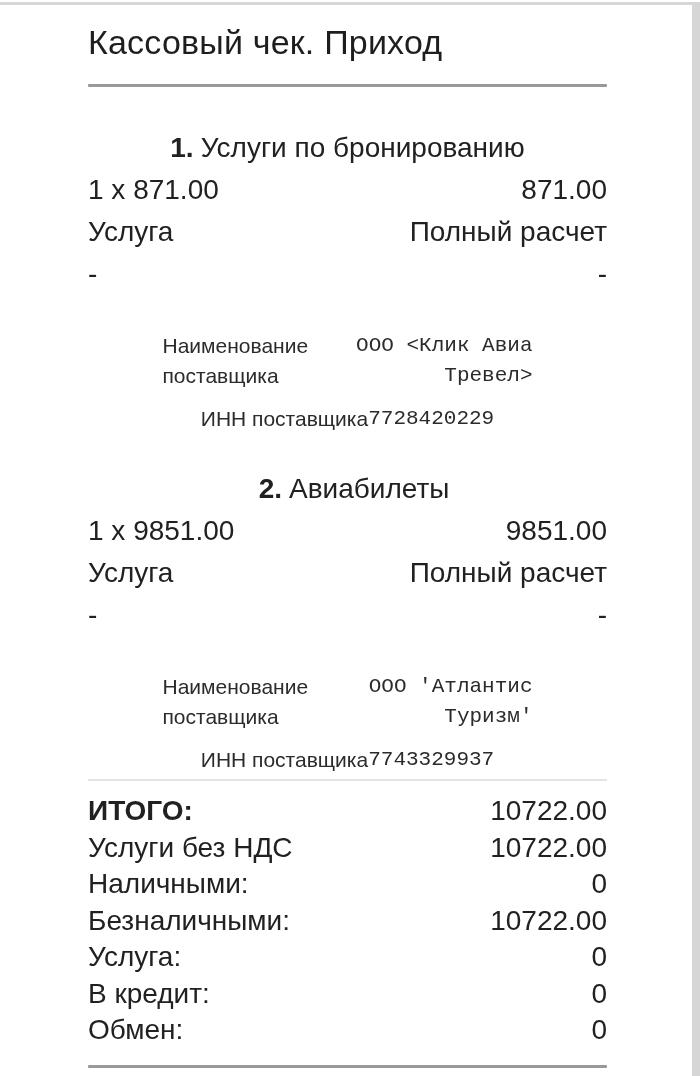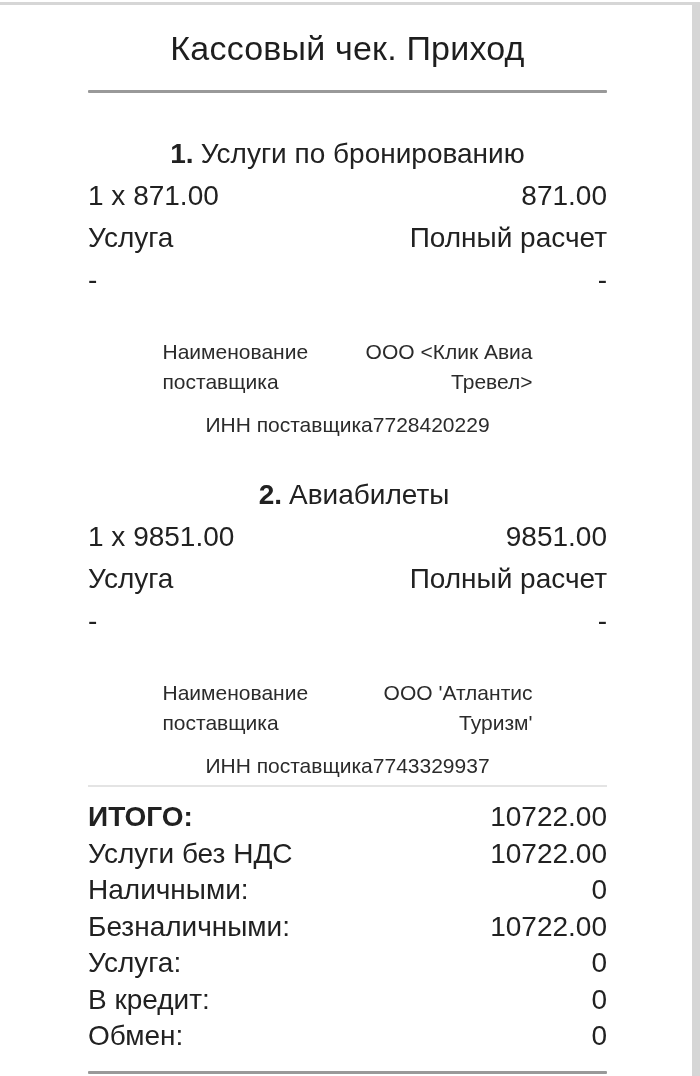--- a/index.html
+++ b/index.html
@@ -24,8 +24,7 @@
     position:absolute; left:88px; top:0; width:519px;
   }
   .title {
-    margin-top:26px;
-    text-align:center;
+    margin-top:20px;
     font-size:34px;
     line-height:44px;
     color:#1e1e1e;

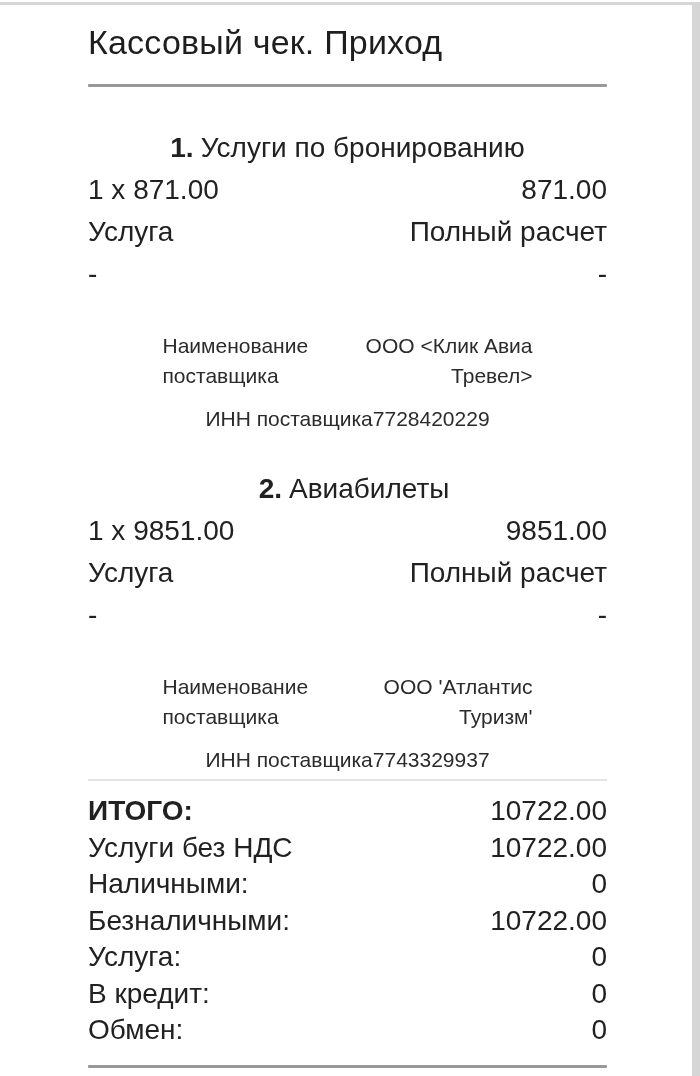--- a/index.html
+++ b/index.html
@@ -68,7 +68,7 @@
   }
   .sup-row.inn { margin-top:13px; }
   .sup-label { max-width:175px; text-align:left; }
-  .sup-value { max-width:195px; text-align:right; }
+  .sup-value { max-width:195px; text-align:right;font-family:Liberation Mono, monospace; }
   .totals { margin-top:12px; }
   .trow {
     display:flex;

